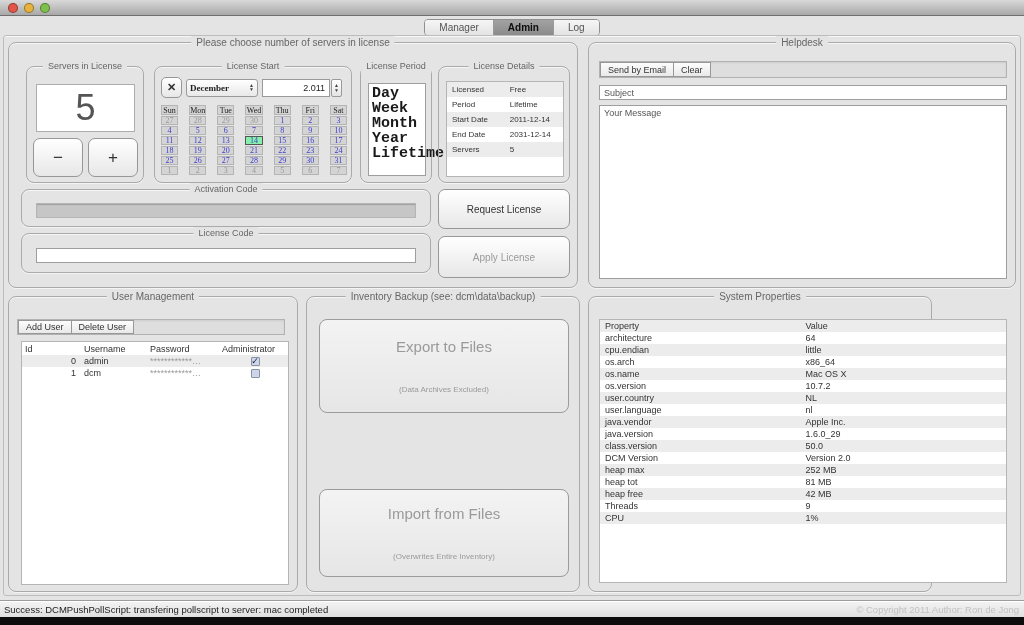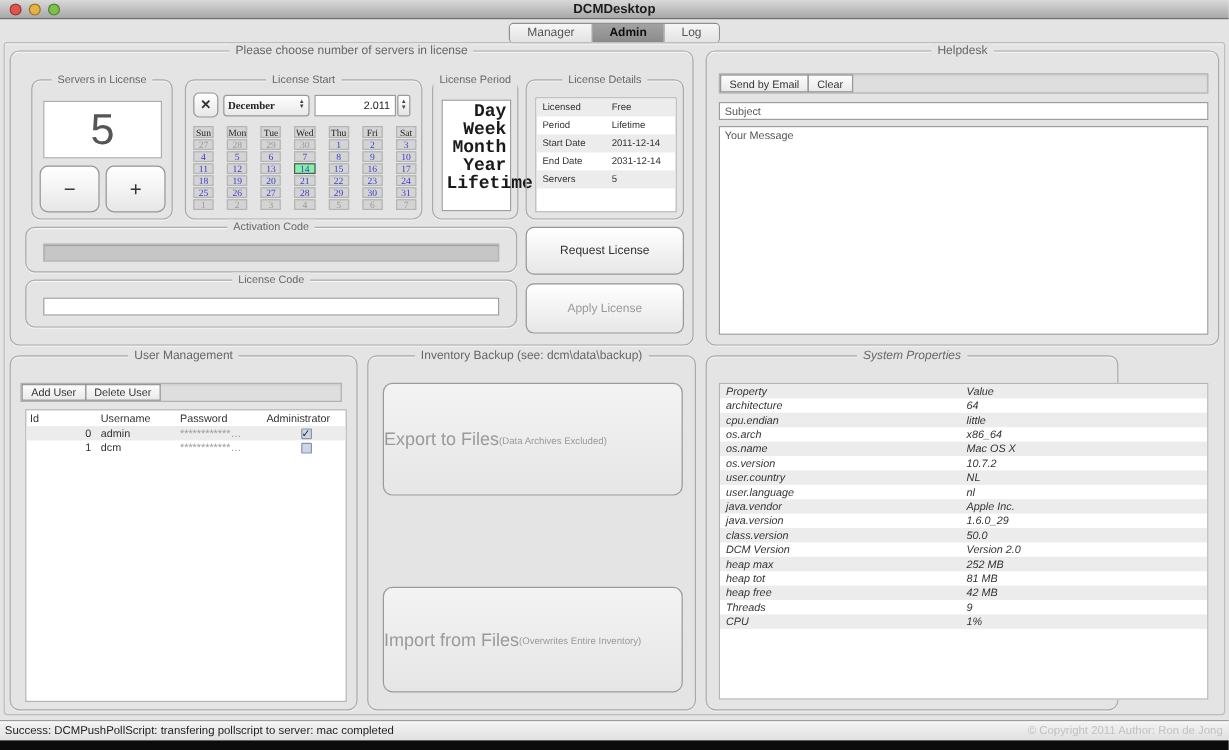--- a/index.html
+++ b/index.html
@@ -157,7 +157,6 @@
     <span class="light yellow"></span>
     <span class="light green"></span>
   </div>
-  <div class="title">DCMDesktop</div>
 </div>
 
 <div class="abs" id="tabbar">

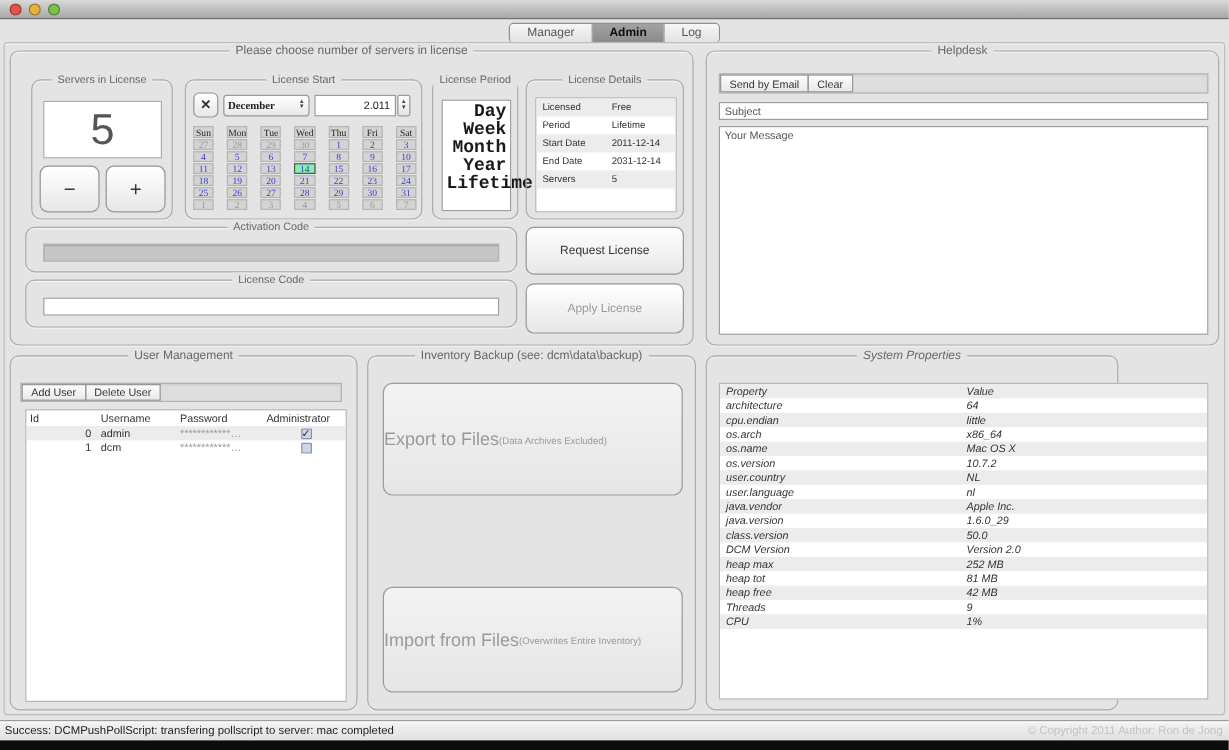--- a/index.html
+++ b/index.html
@@ -95,7 +95,7 @@
   .cday.adj { color:#999; }
   .cday.sel { background:#86efac; border:1px solid #555; color:#3c3ccb; }
 
-  #grp-lperiod { left:351px; top:23px; width:72px; height:117px;text-align:right; }
+  #grp-lperiod { left:351px; top:23px; width:72px; height:117px; }
   #lperiod-list { left:7px; top:16px; width:58px; height:93px; background:#fff; border:1px solid #9e9e9e;
      font-family:"Liberation Mono", monospace; font-size:15px; font-weight:600; color:#1a1a1a;
      padding:2px 3px; line-height:15px; }

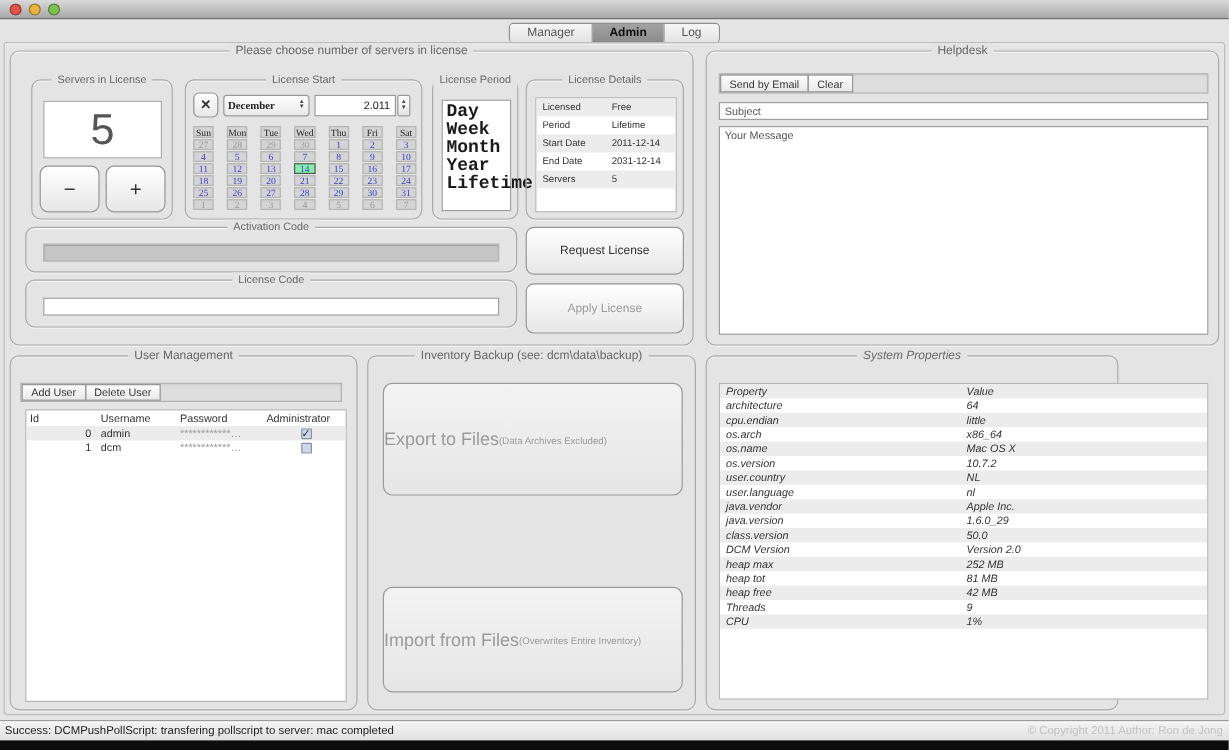--- a/index.html
+++ b/index.html
@@ -136,7 +136,7 @@
   #inv-import { left:12px; top:192px; width:250px; height:88px; }
 
   
-  #sysprops { left:588px; top:296px; width:344px; height:296px;font-style:italic; }
+  #sysprops { left:588px; top:296px; width:344px; height:296px; }
   #sp-tbl { left:10px; top:22px; width:408px; height:264px; }
   #sp-tbl .trow { grid-template-columns:50% 50%; height:12px; padding-left:5px; }
 

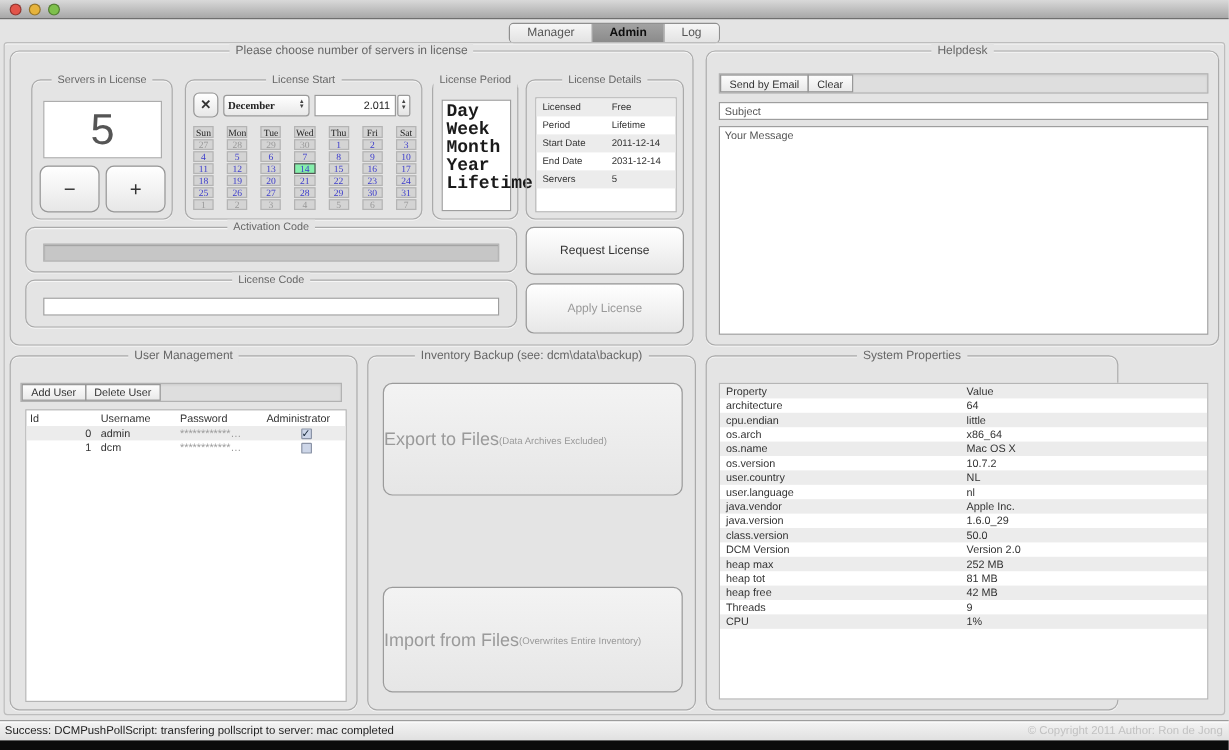--- a/index.html
+++ b/index.html
@@ -43,8 +43,8 @@
     justify-content:center; font-size:10px; color:#333; cursor:default; }
   .btn.disabled { color:#9a9a9a; }
   .bigbtn { position:absolute; border:1px solid #9b9b9b; border-radius:8px;
-    background:linear-gradient(#f3f3f3,#e6e6e6); display:flex; flex-direction:row;
-    align-items:center; justify-content:flex-start; color:#9a9a9a; }
+    background:linear-gradient(#f3f3f3,#e6e6e6); display:flex; flex-direction:column;
+    align-items:center; justify-content:center; color:#9a9a9a;gap:28px; }
   .bigbtn .l1 { font-size:15px; }
   .bigbtn .l2 { font-size:8px; margin-top:2px; }
 

